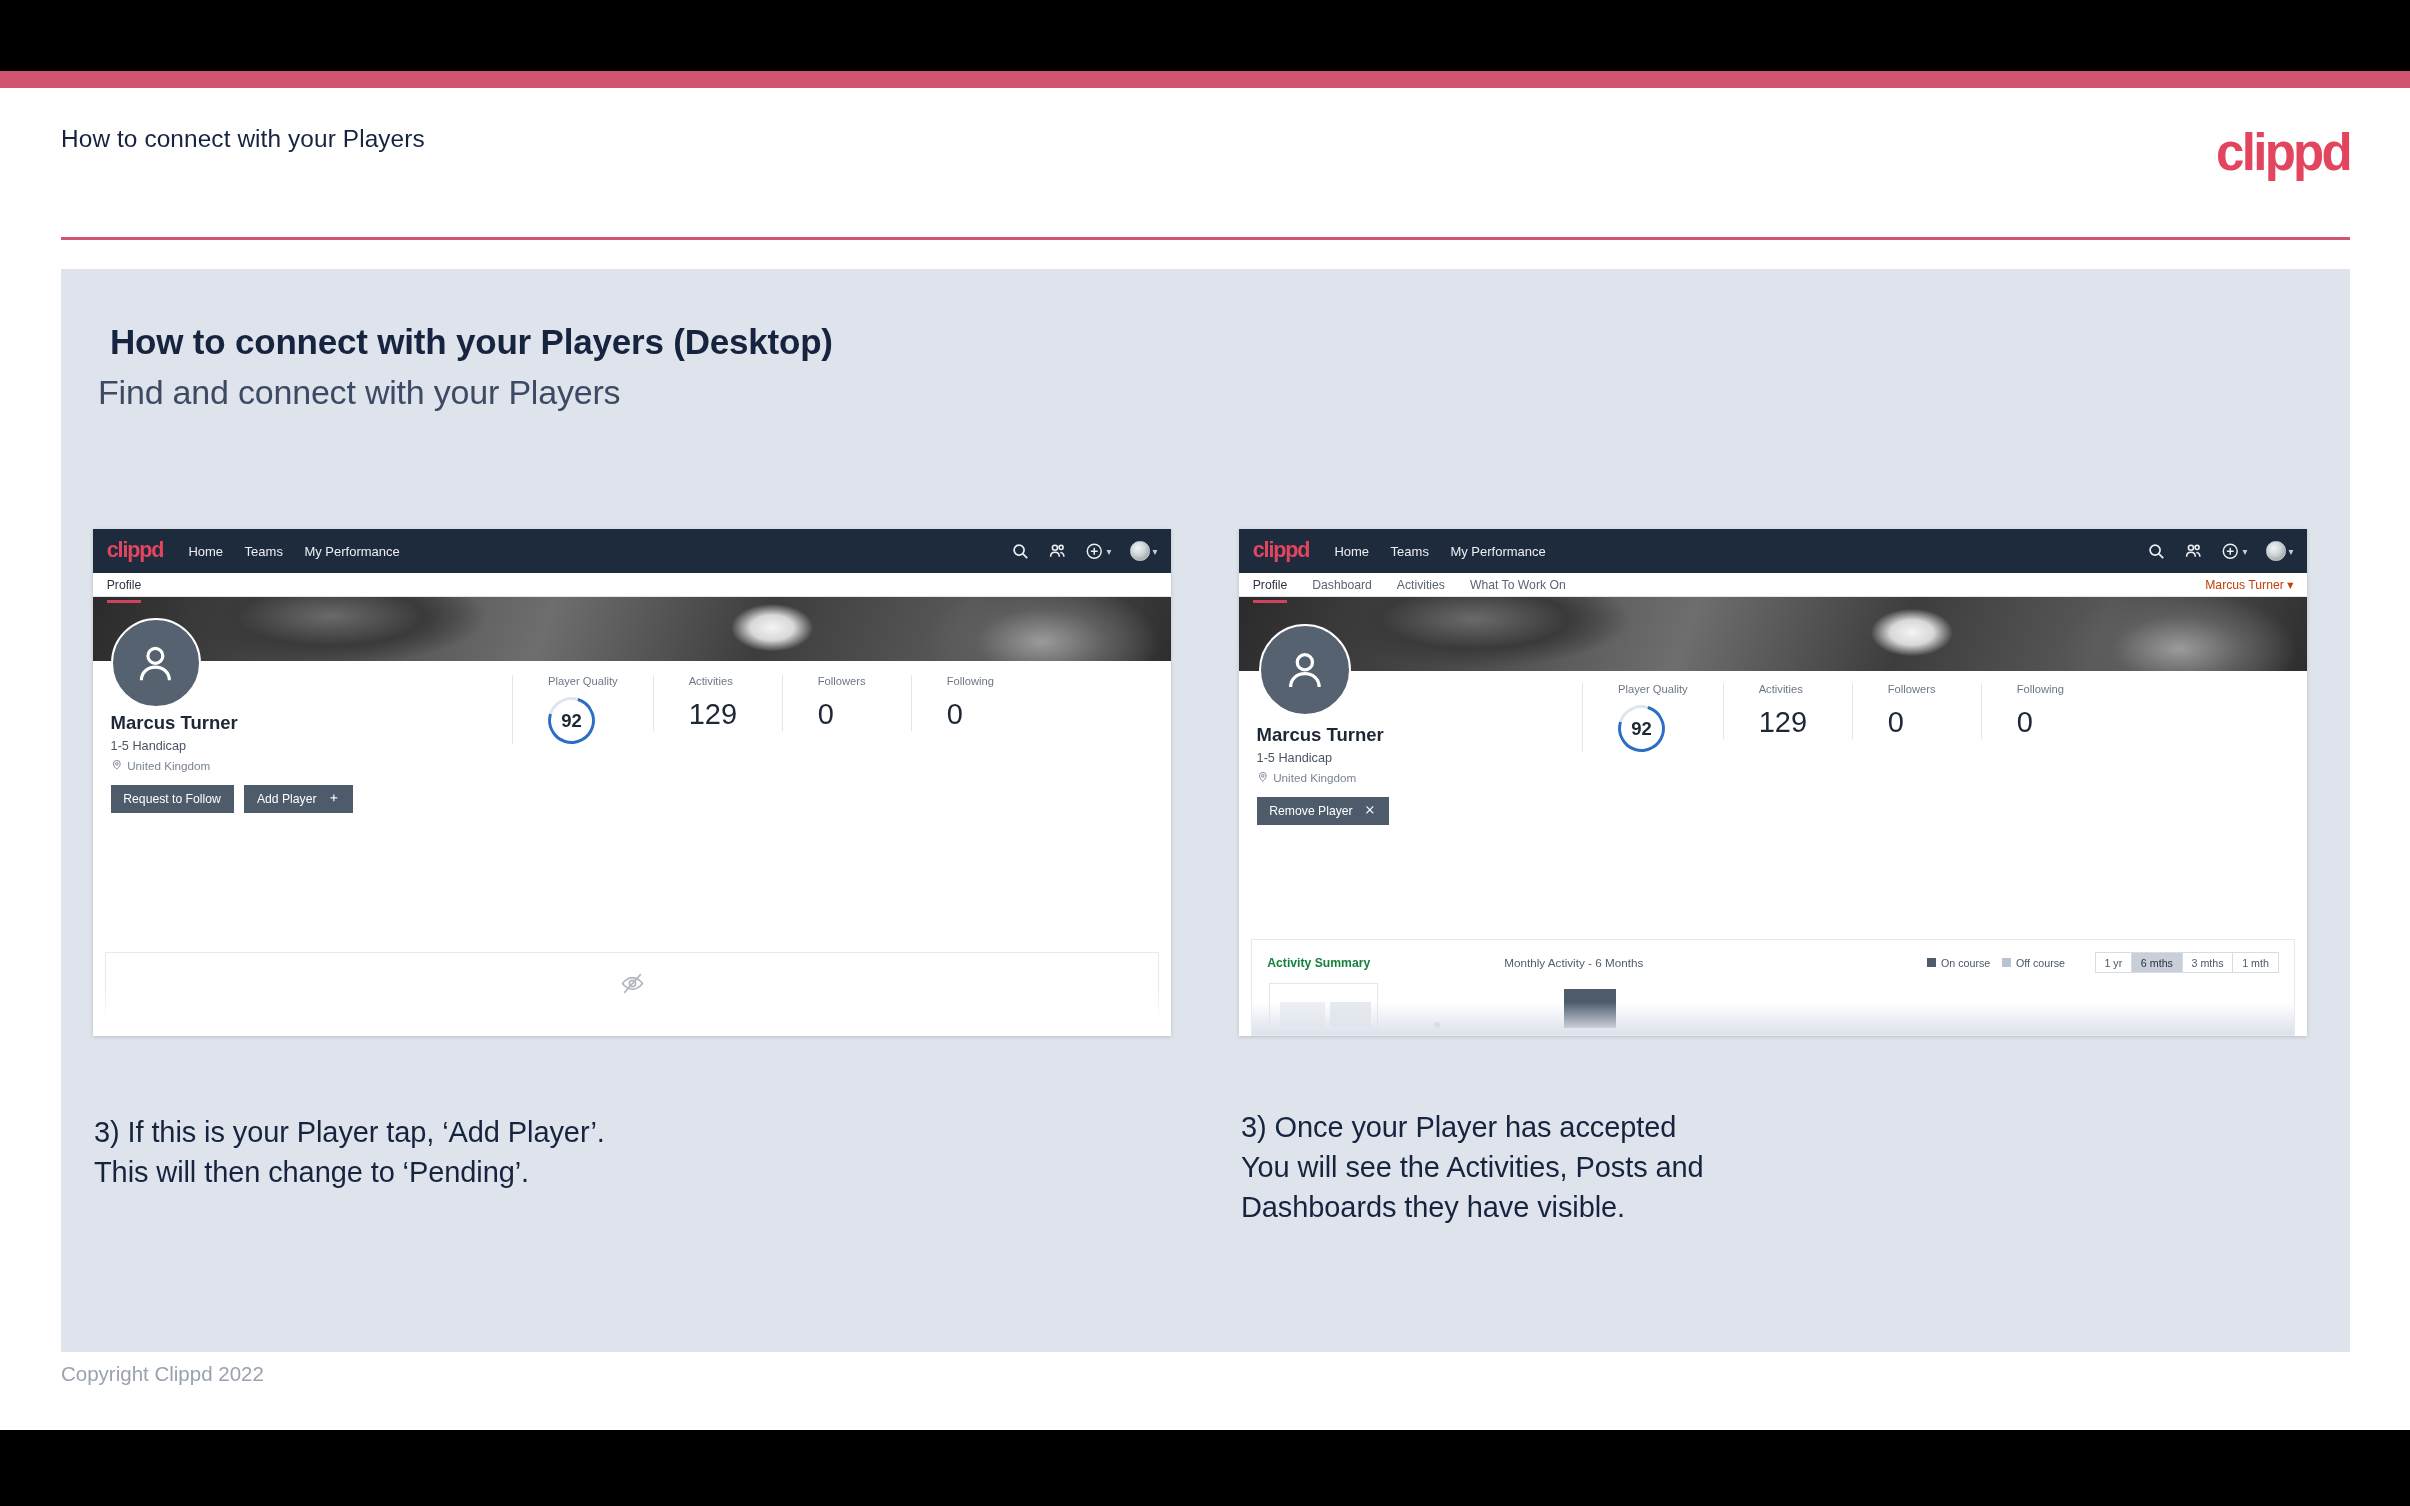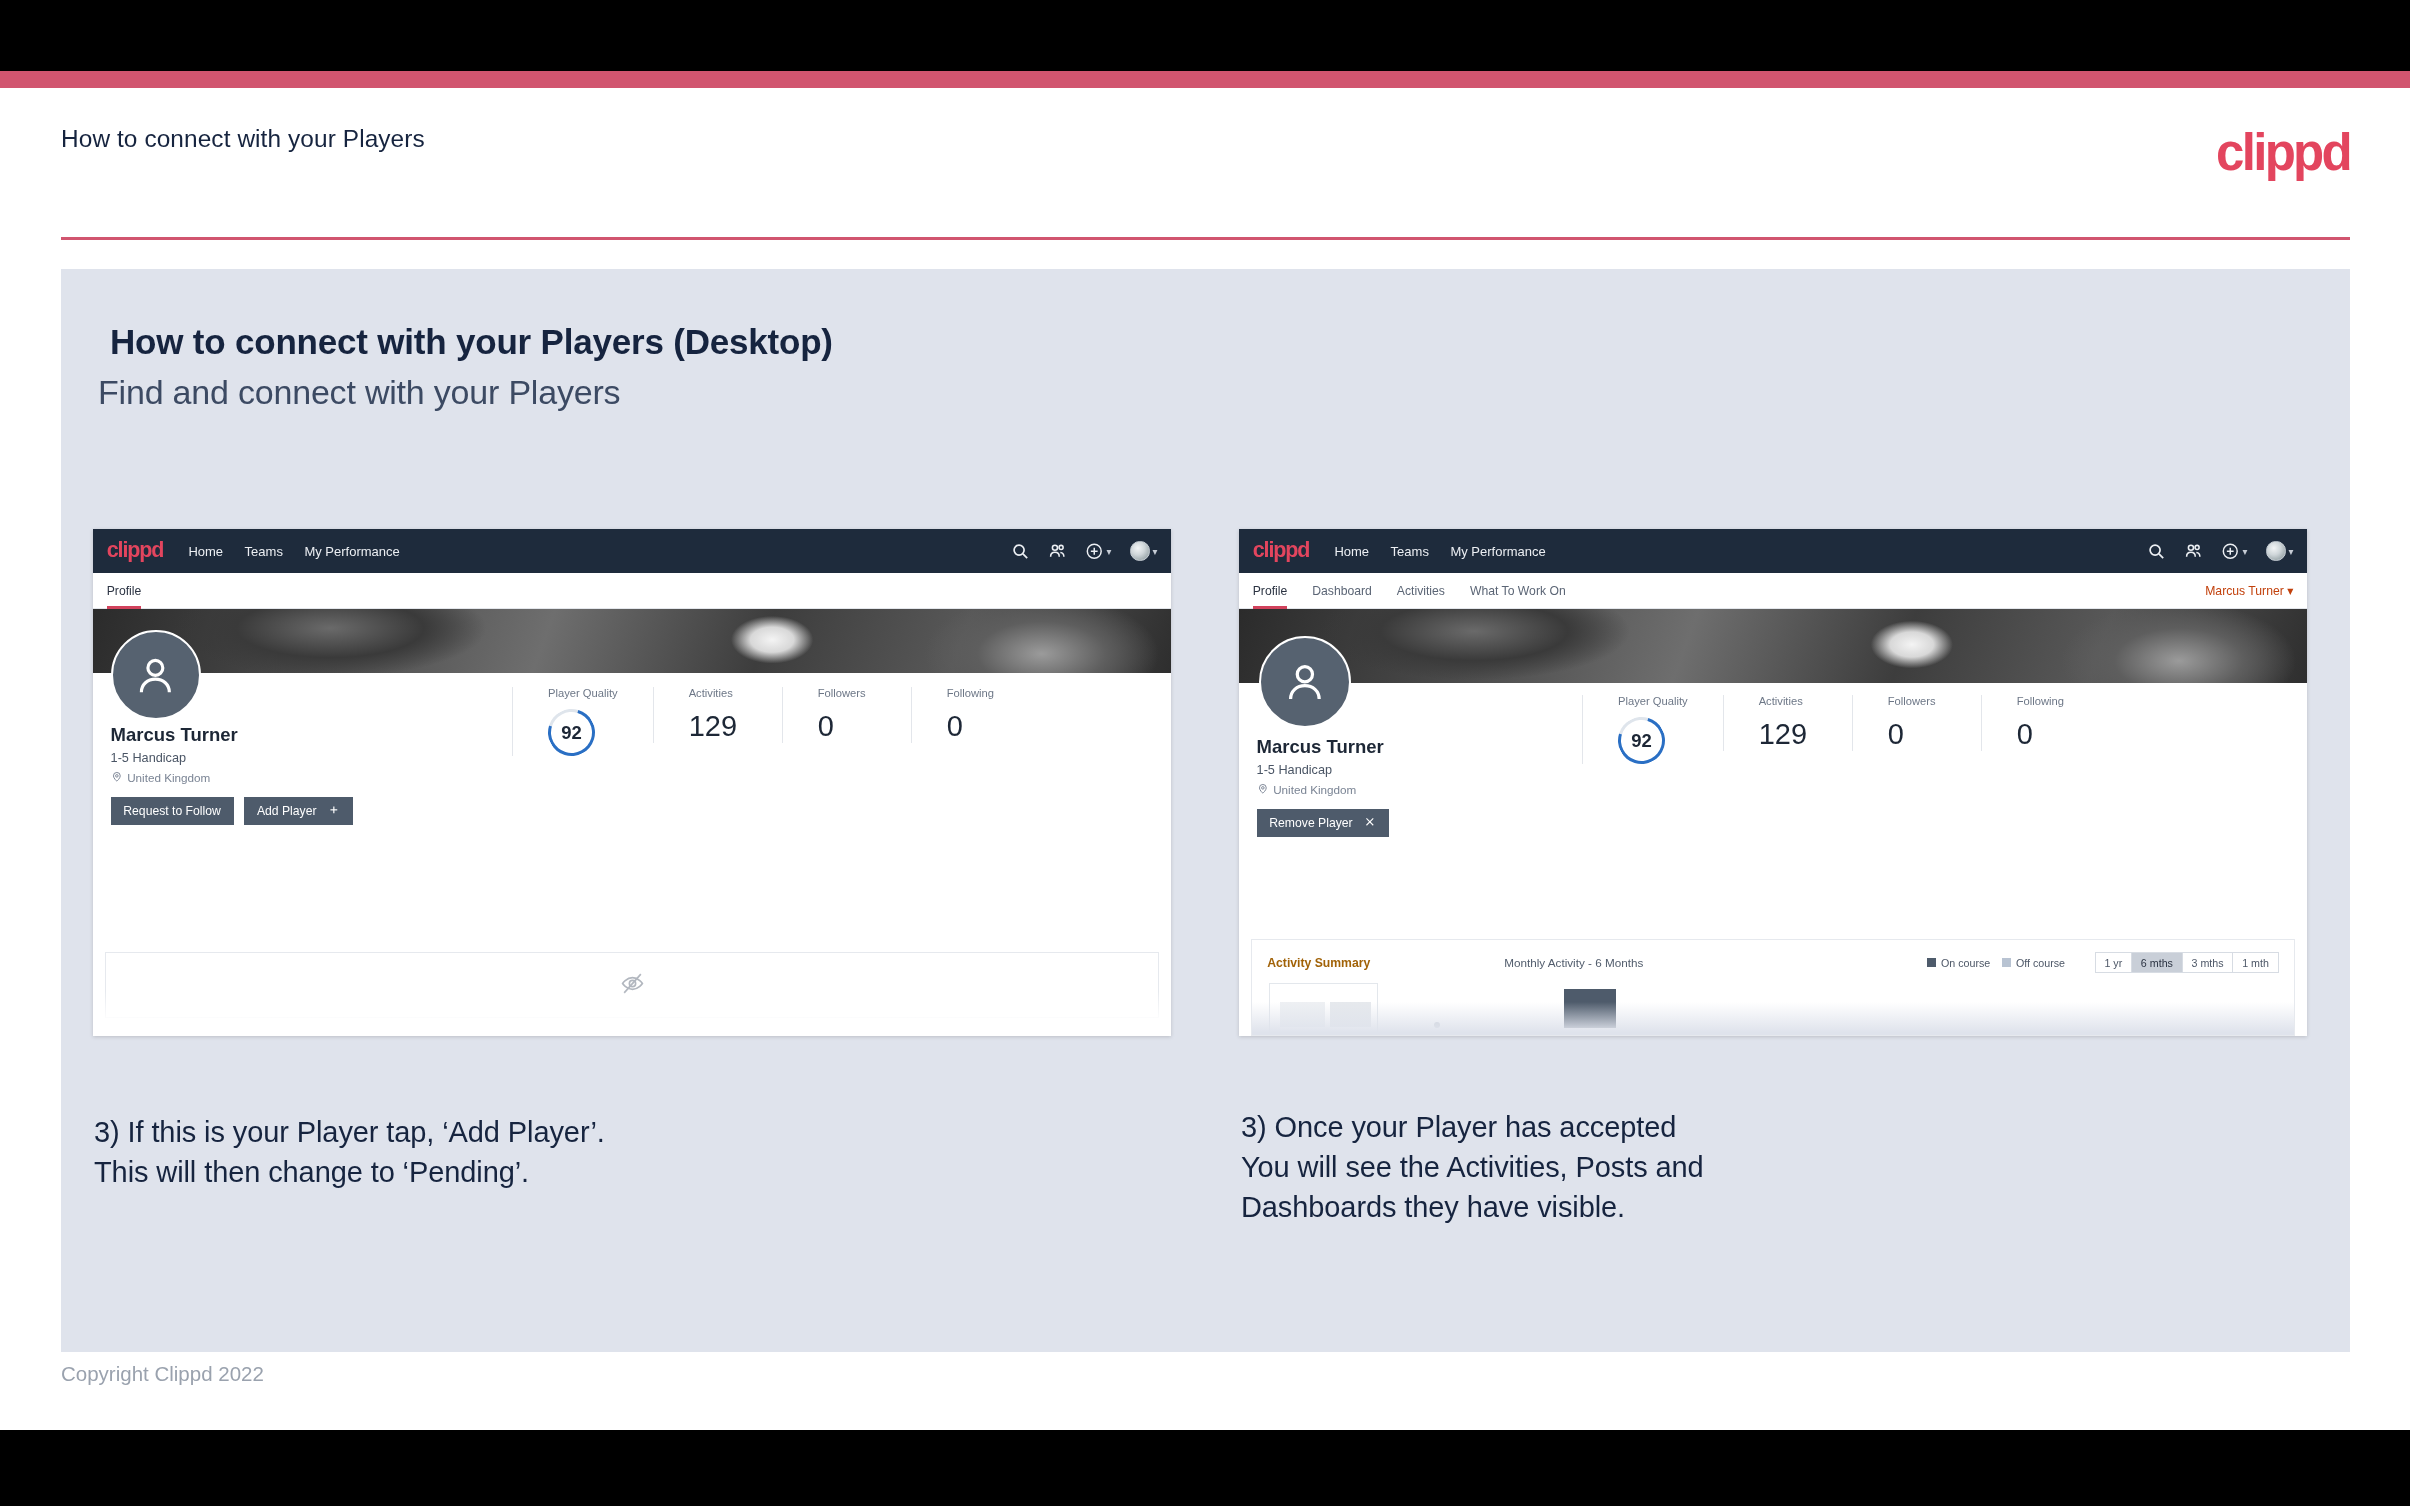--- a/index.html
+++ b/index.html
@@ -93,7 +93,7 @@
 
   
   .tabbar {
-    position:relative; height:36px; background:#fff;
+    position:relative; height:24px; background:#fff;
     border-bottom:1px solid #e3e6eb; display:flex; align-items:center;
     padding:0 13.7px;
   }

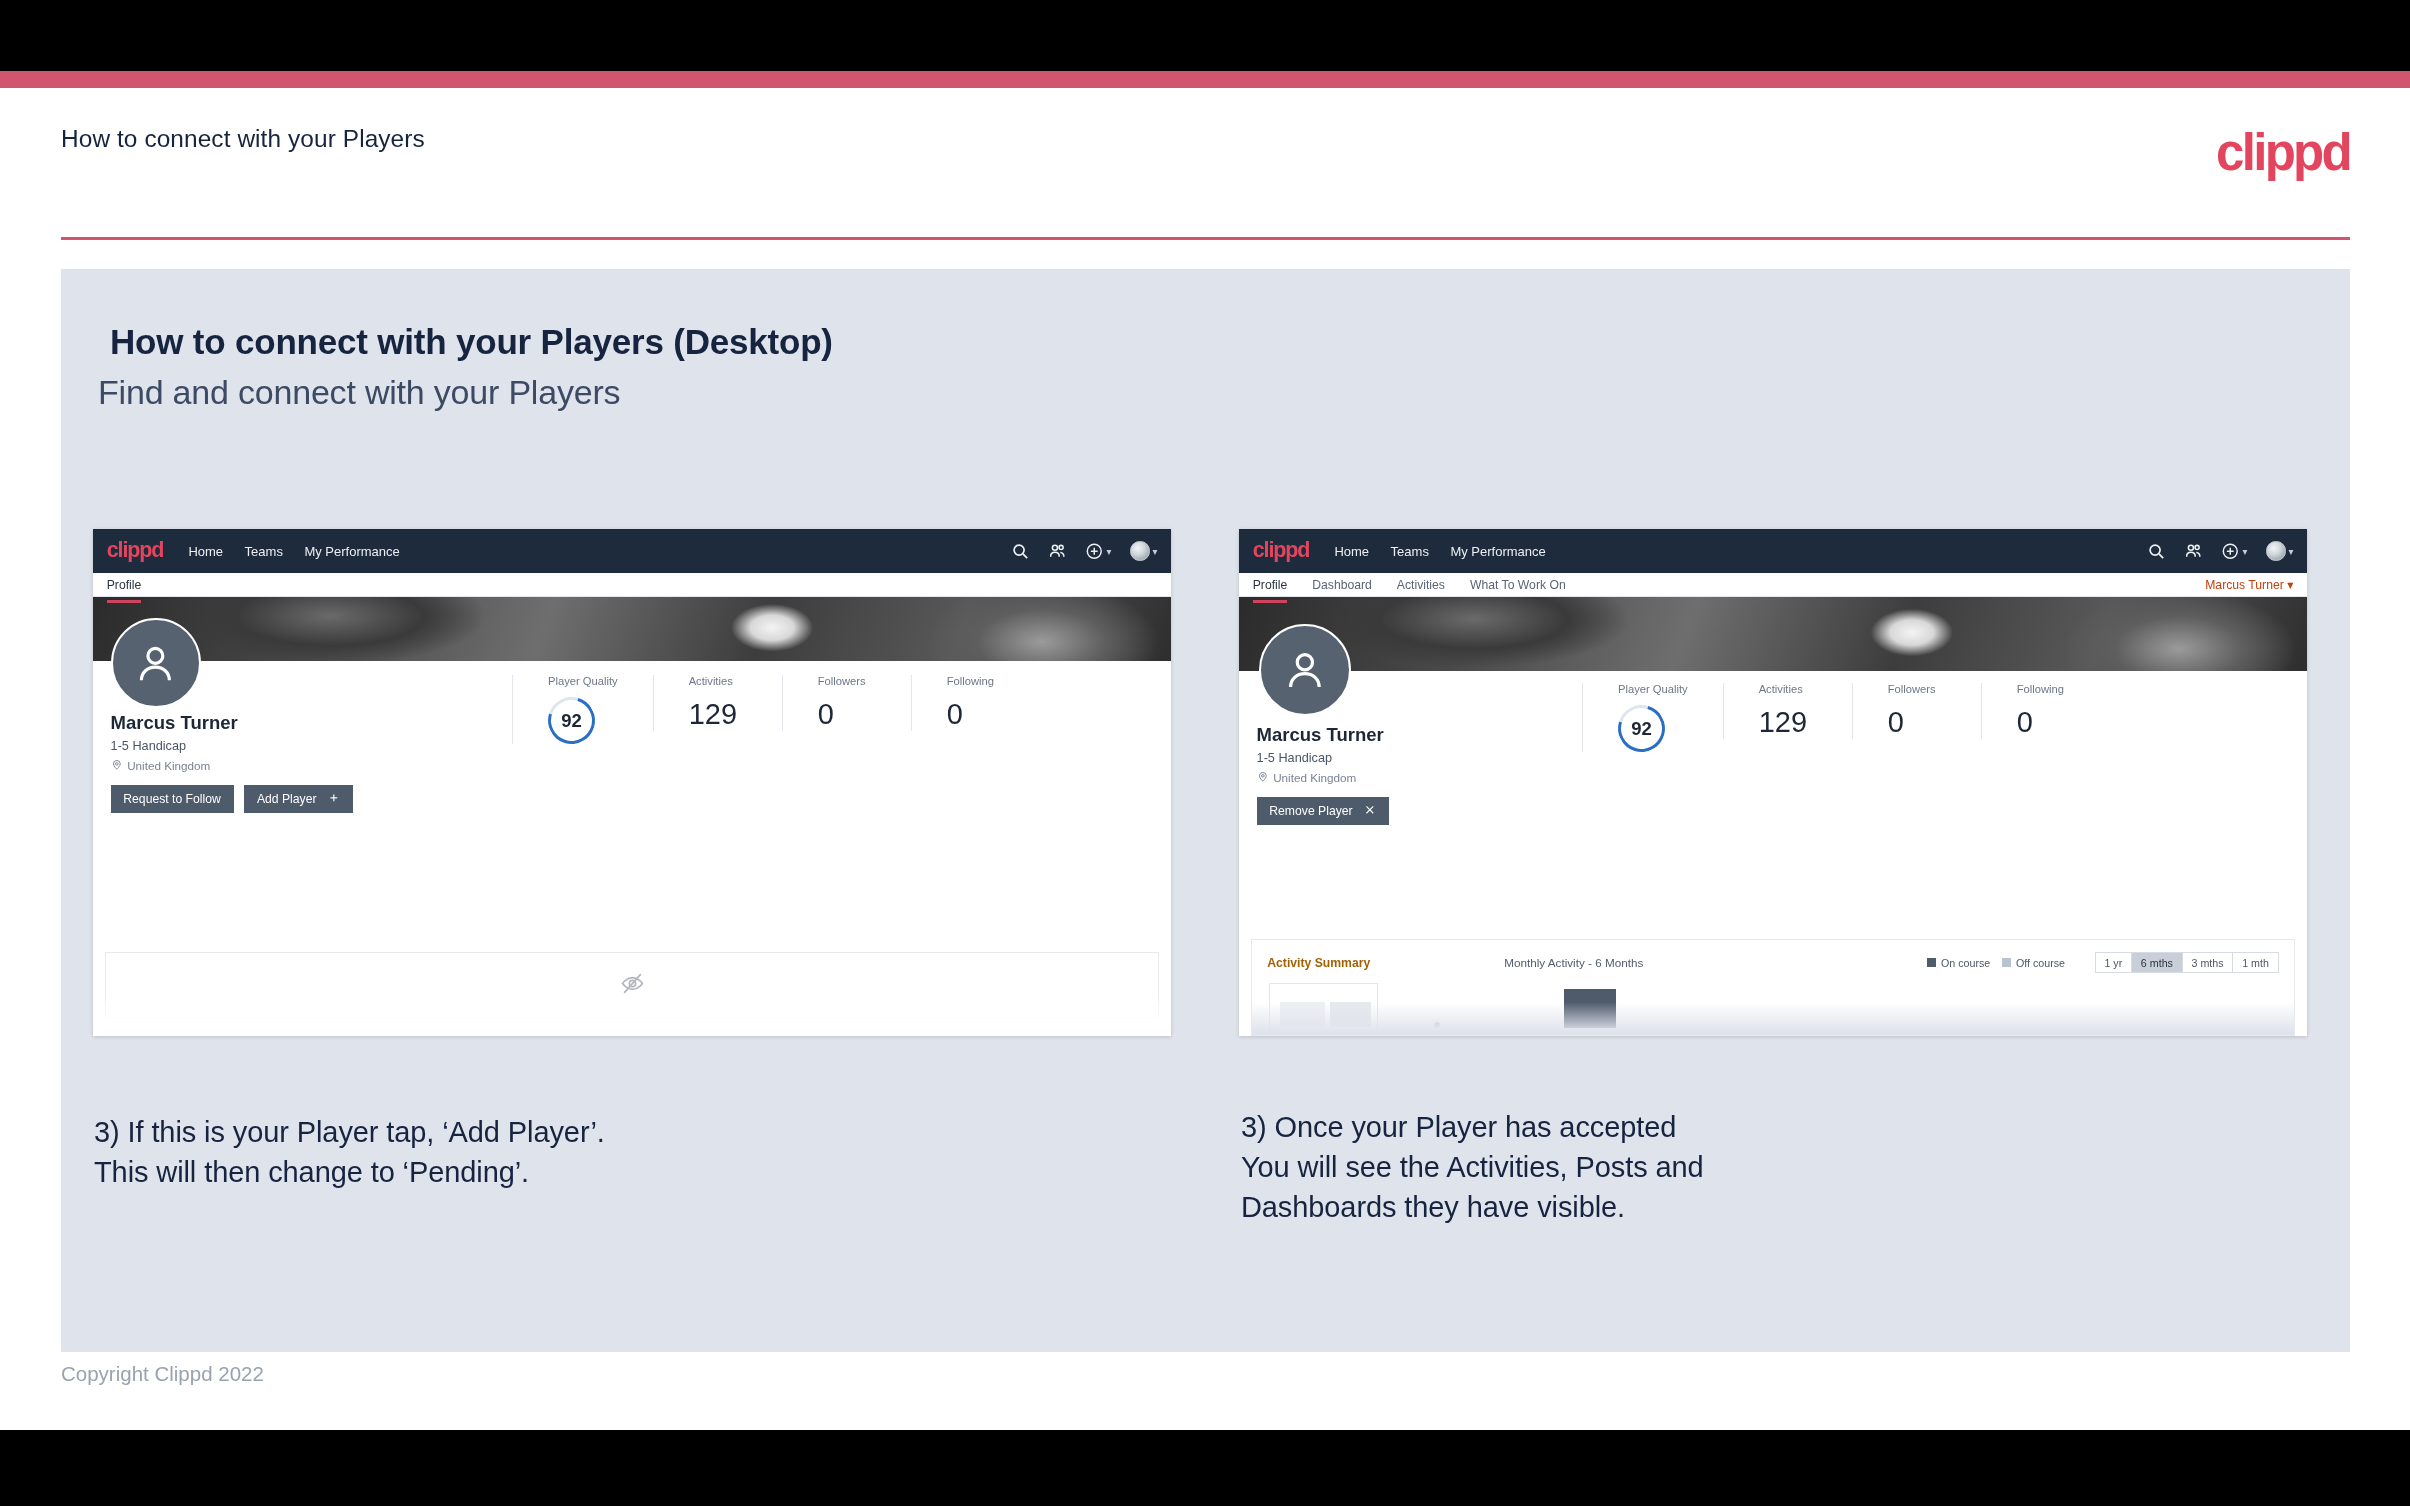--- a/index.html
+++ b/index.html
@@ -180,7 +180,7 @@
     background:#fff; border:1px solid #e6e9ee; overflow:hidden;
   }
   .act-head { display:flex; align-items:center; padding:11.7px 15.6px 0 15.6px; }
-  .act-title { font-size:12.2px; font-weight:700; color:#a16207; white-space:nowrap; }
+  .act-title { font-size:12.2px; font-weight:700; color:#15803d; white-space:nowrap; }
   .act-sub { font-size:11.7px; color:#515c6c; margin-left:134px; white-space:nowrap; }
   .legend { margin-left:auto; display:flex; align-items:center; gap:12px; }
   .lg { display:flex; align-items:center; gap:4.9px; font-size:10.7px; color:#4d5767; white-space:nowrap; }

